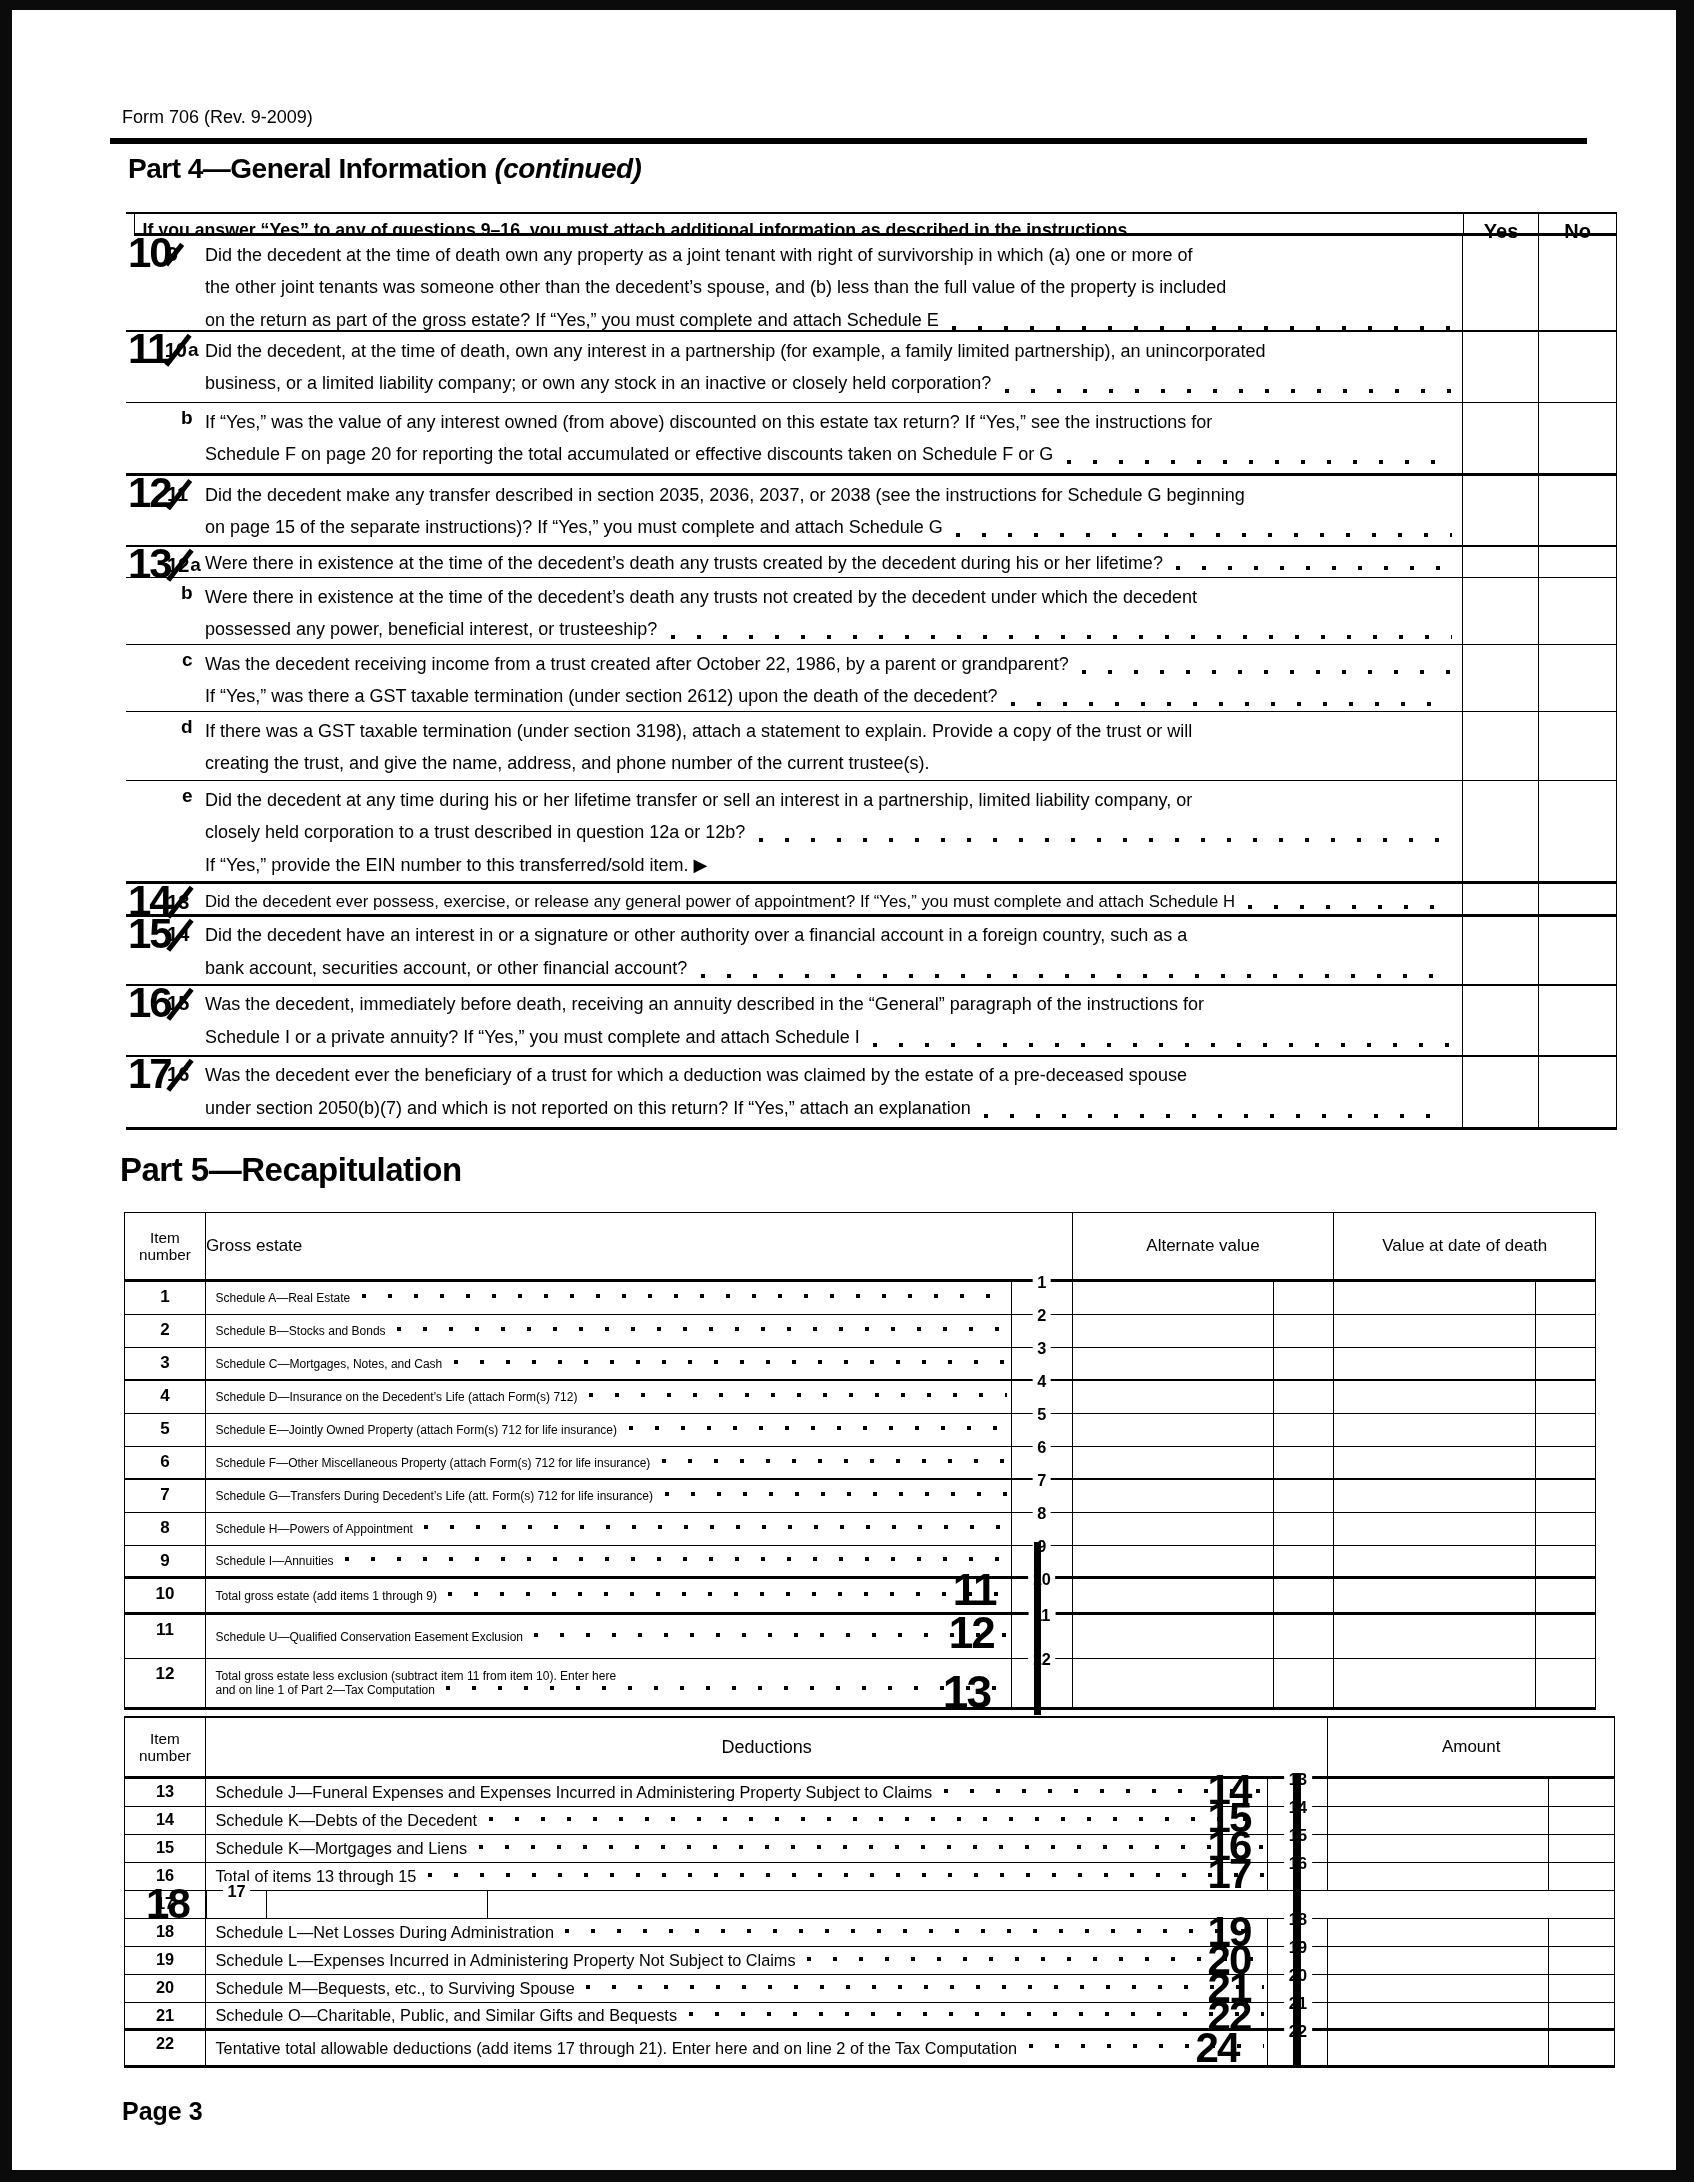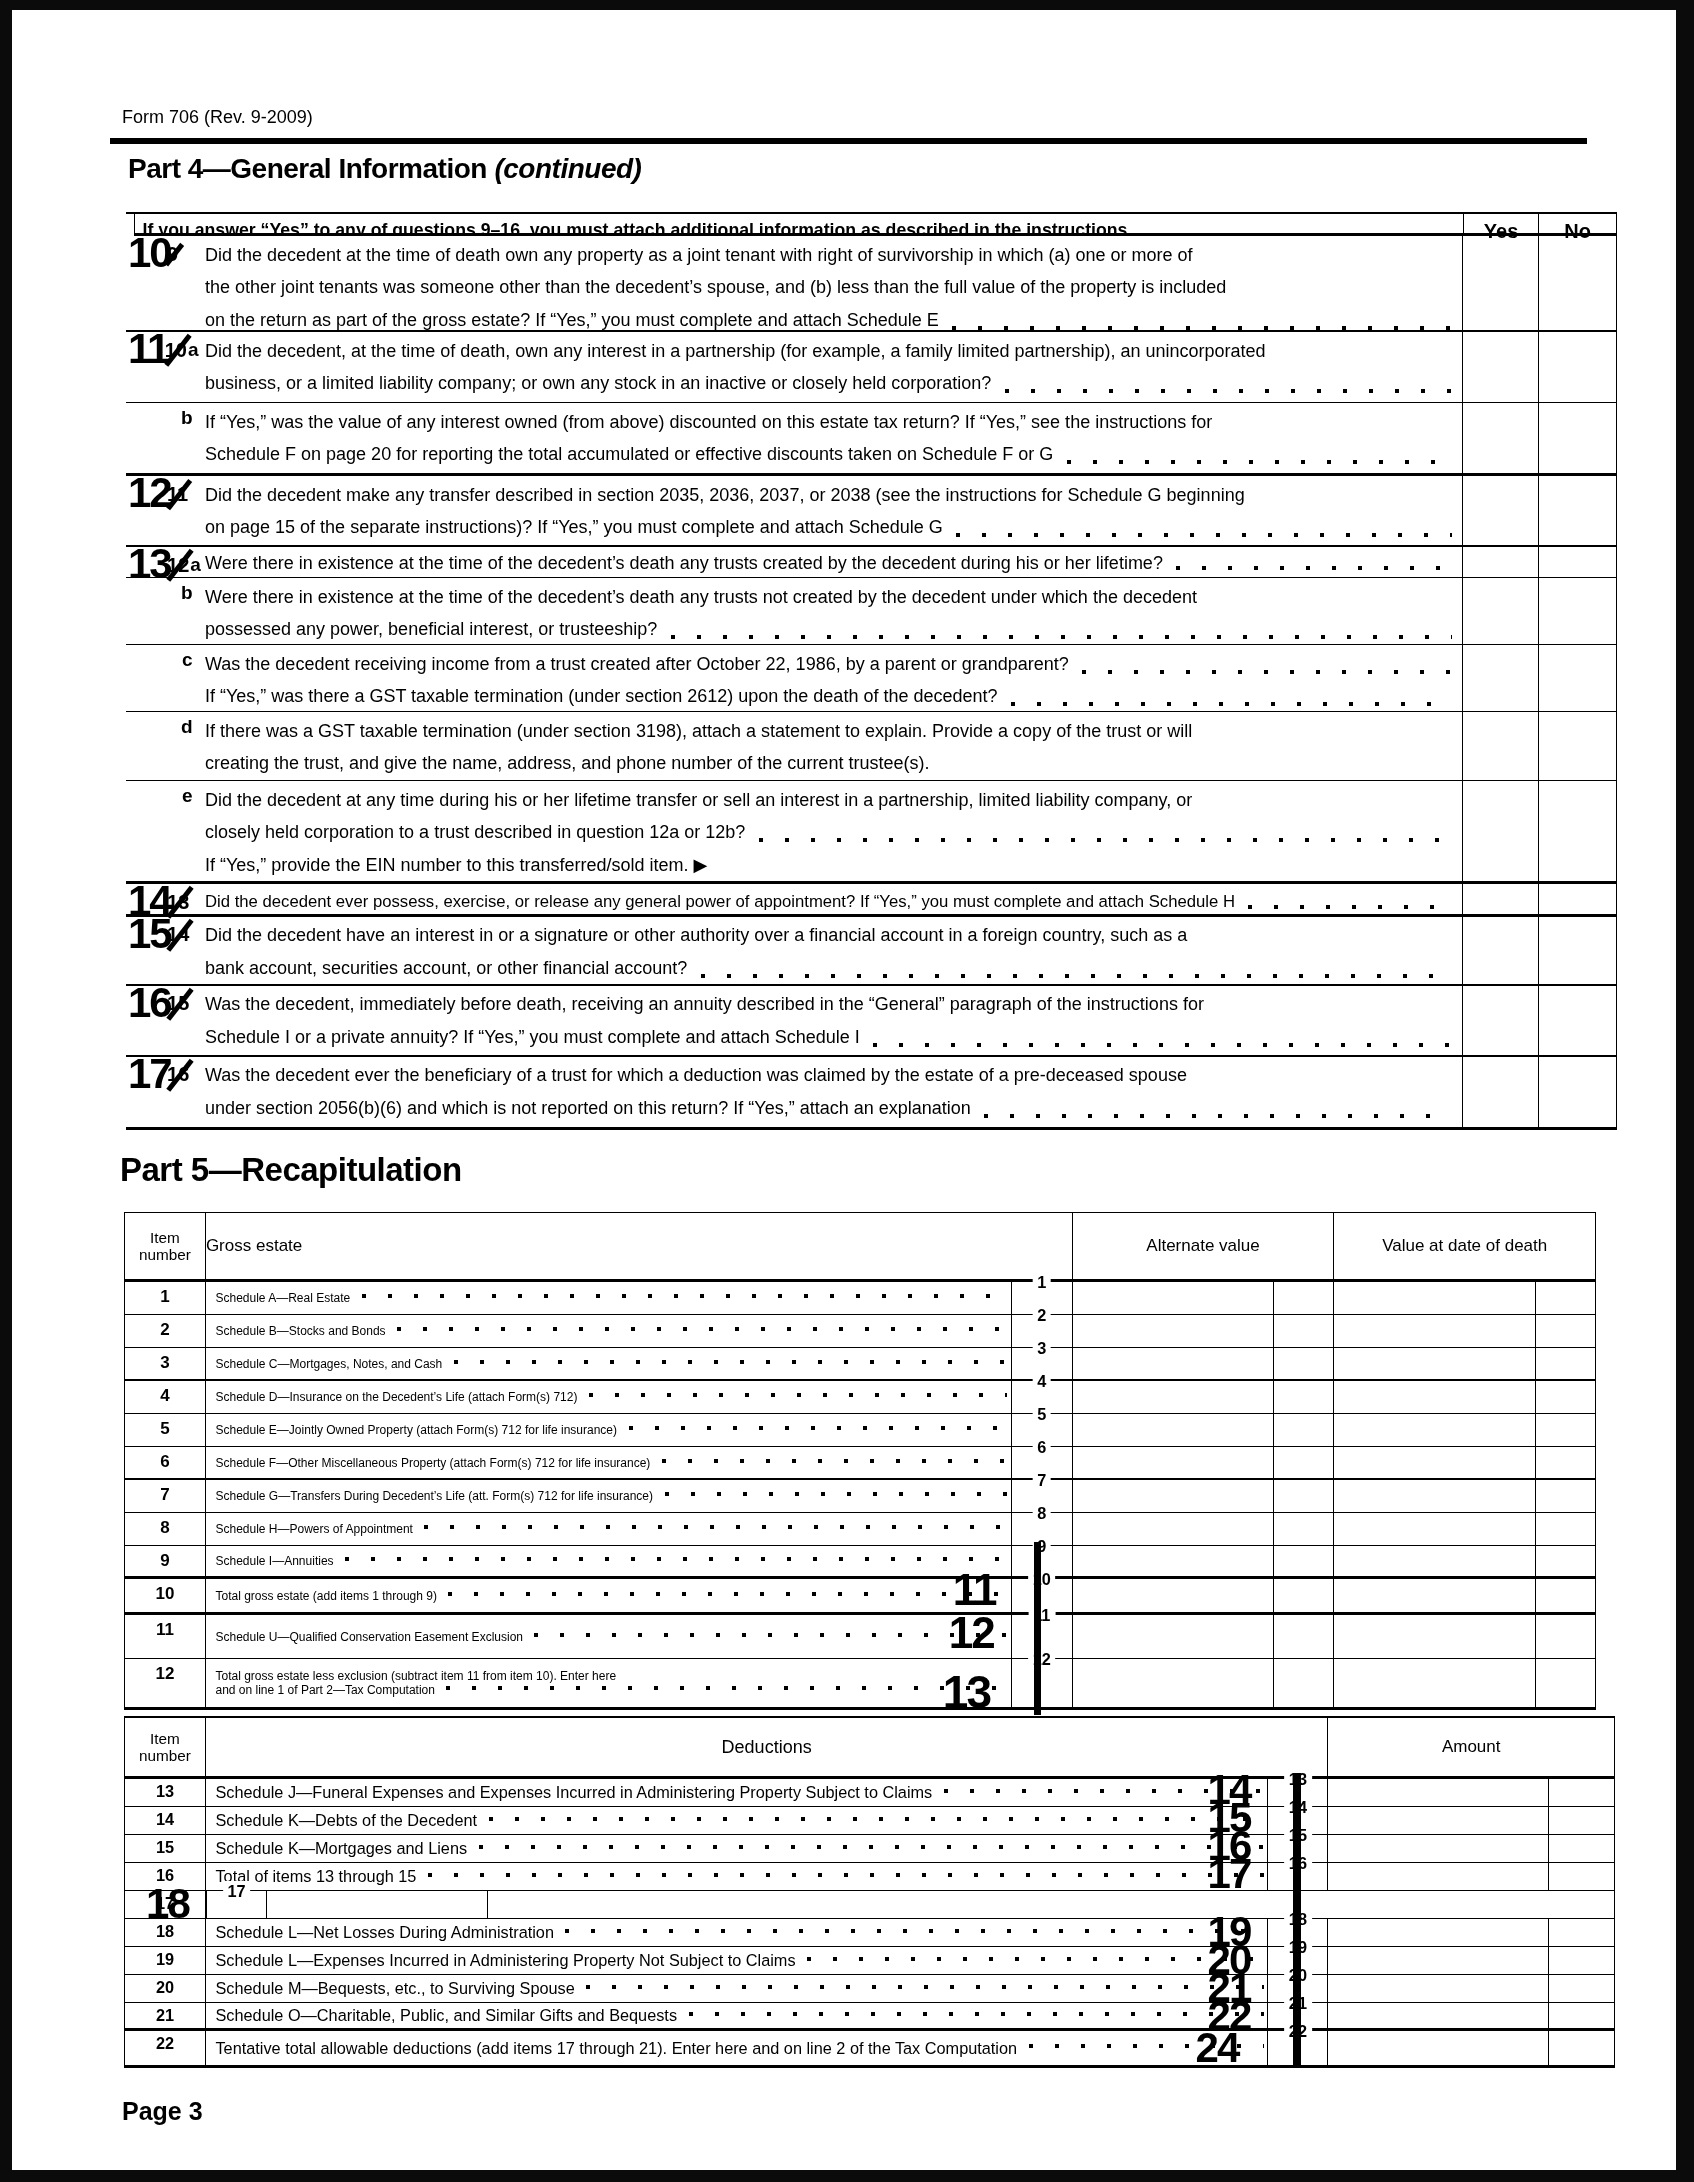--- a/index.html
+++ b/index.html
@@ -312,7 +312,7 @@
               <span class="qtext">Was the decedent ever the beneficiary of a trust for which a deduction was claimed by the estate of a pre-deceased spouse</span>
             </div>
             <div class="qline">
-              <span class="qtext">under section 2056(b)(6) and which is not reported on this return? If “Yes,” attach an explanation</span>
+              <span class="qtext">under section 2050(b)(7) and which is not reported on this return? If “Yes,” attach an explanation</span>
               <span class="leader"></span>
             </div>
           </div>

